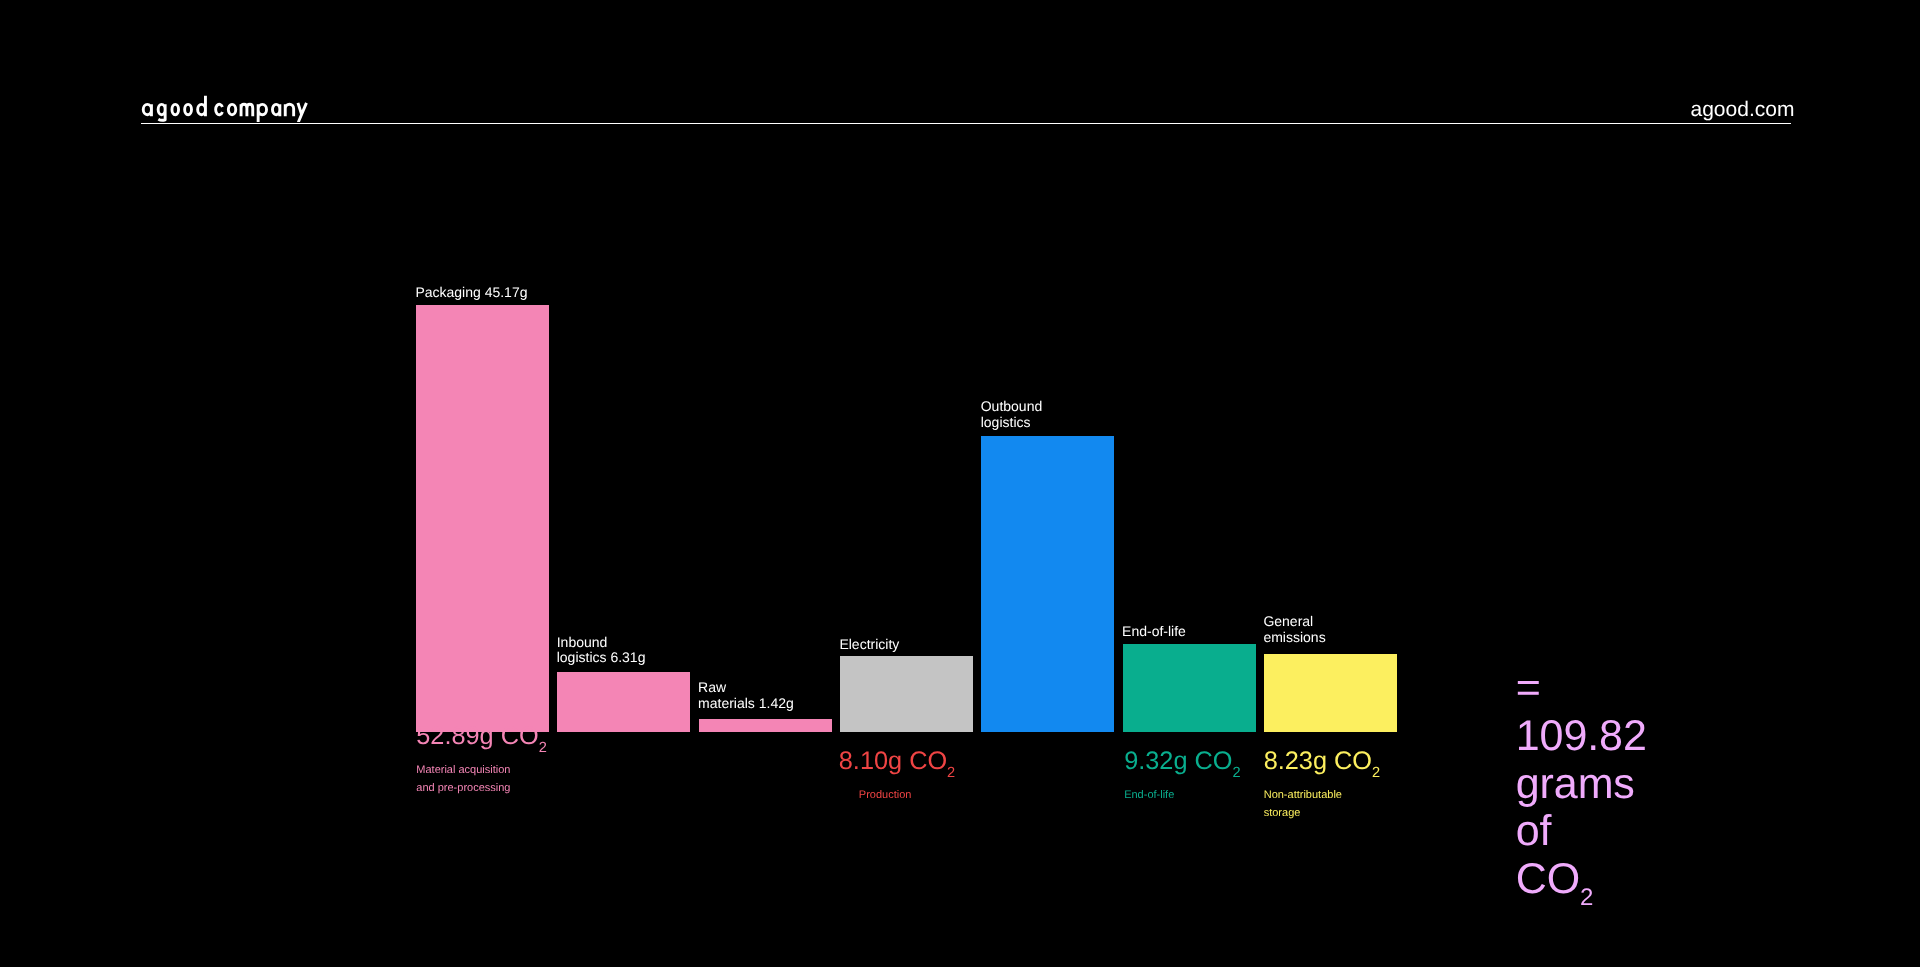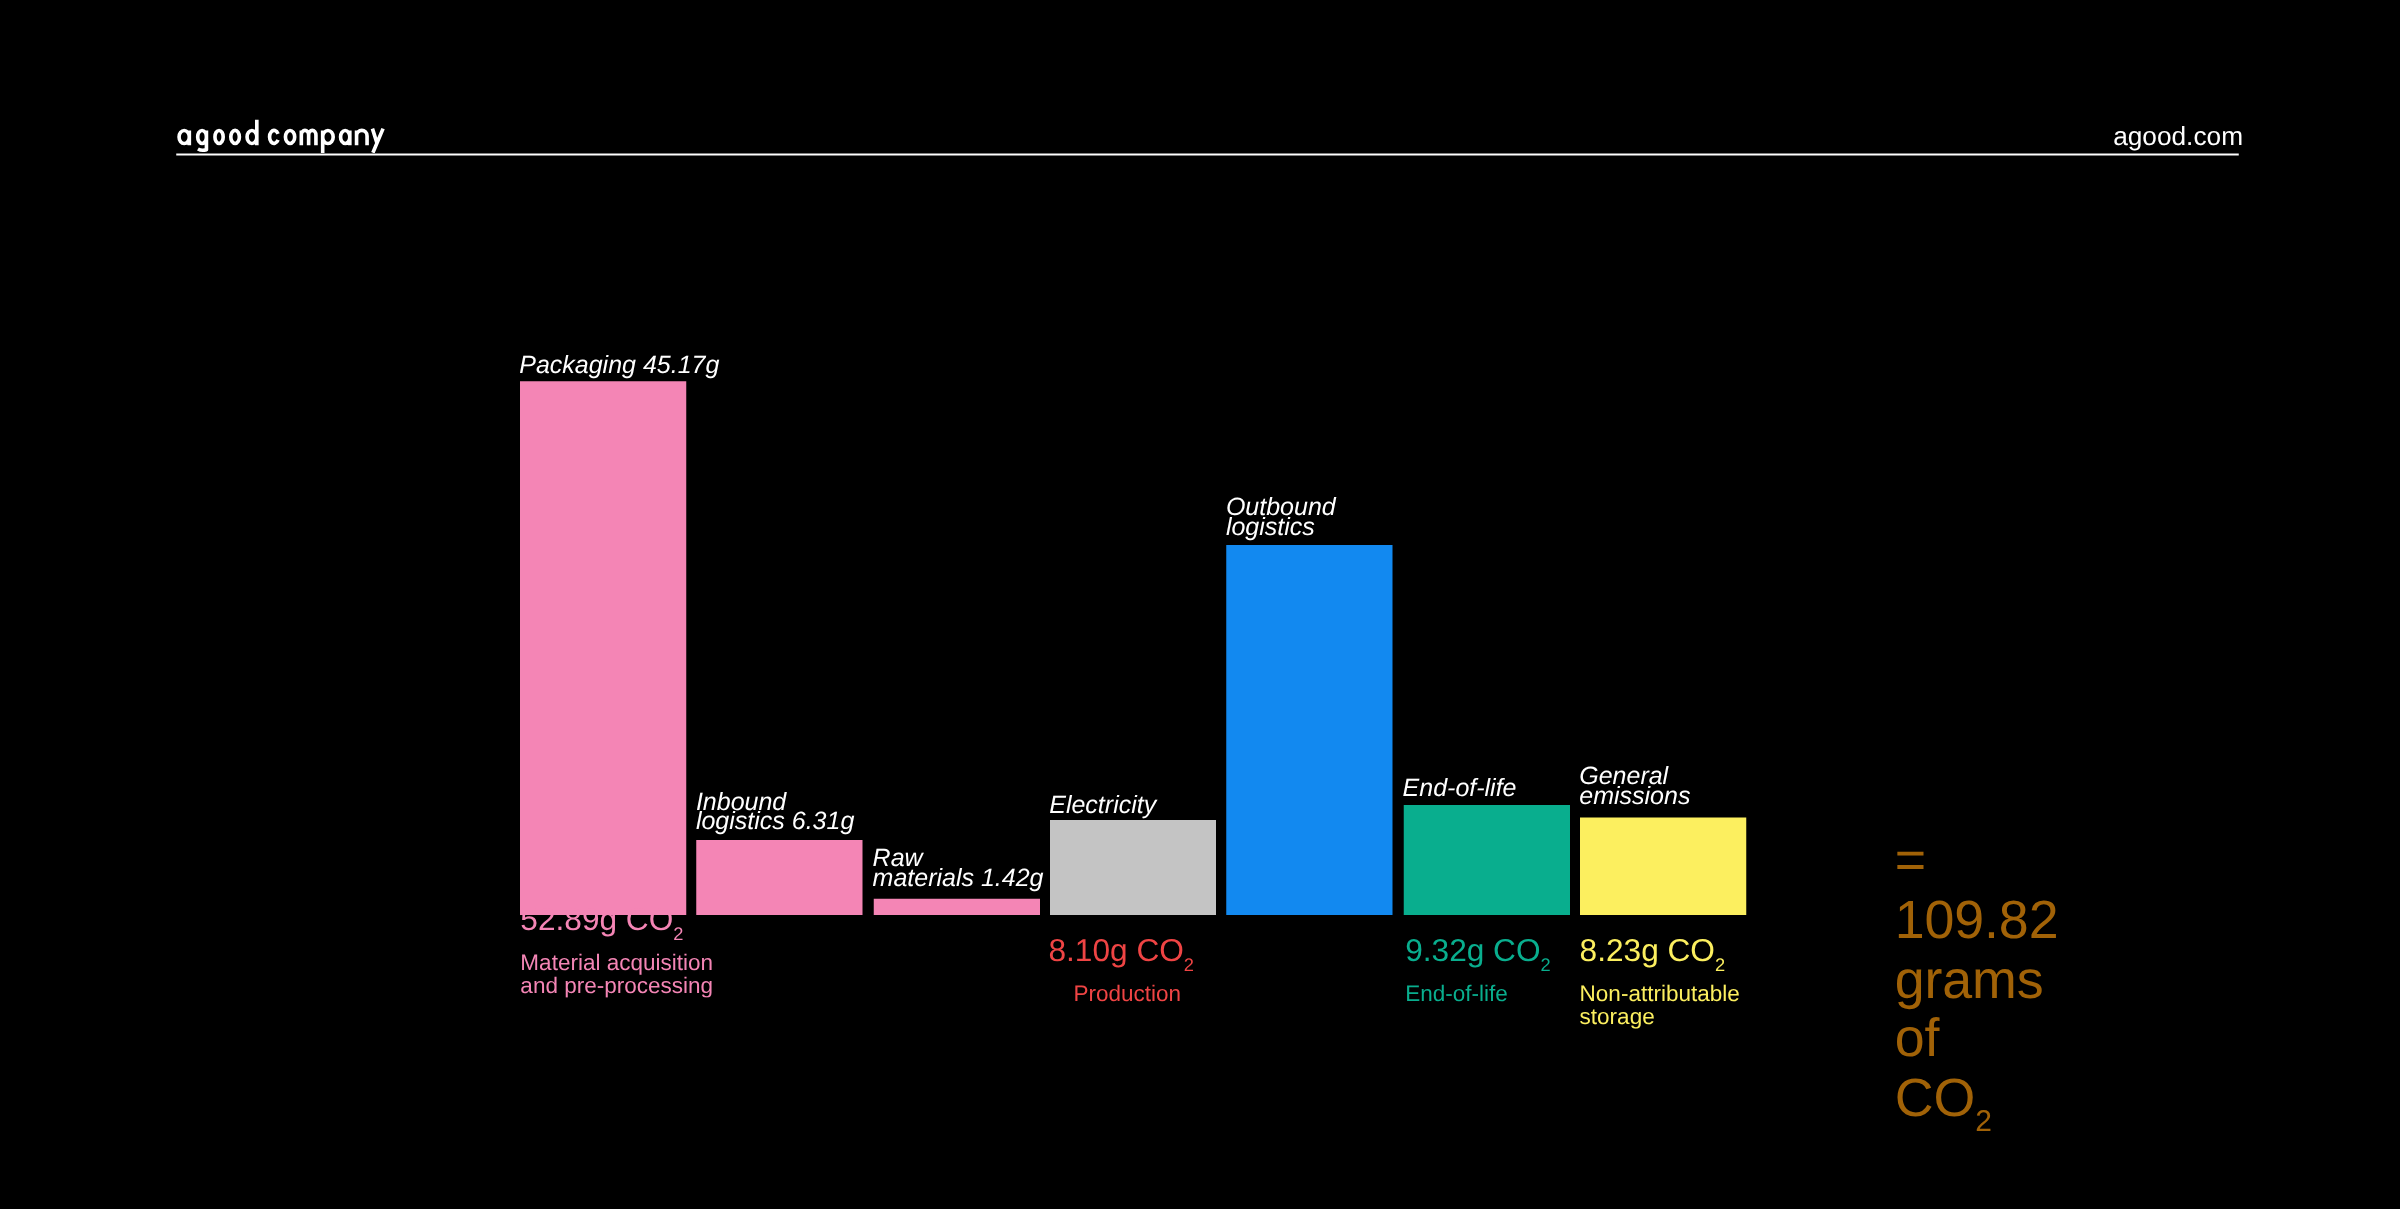--- a/index.html
+++ b/index.html
@@ -28,8 +28,8 @@
   
   .chart{position:absolute;left:0;top:0;width:1920px;height:967px;}
   .bar{position:absolute;}
-  .bar-label{position:absolute;font-size:20px;line-height:15.5px;color:#ffffff;
-             white-space:pre-line;font-style:italic;}
+  .bar-label{position:absolute;font-size:14px;line-height:15.5px;color:#ffffff;
+             white-space:pre-line;}
   .grp{position:absolute;}
   .grp-val{font-size:25.3px;line-height:25.3px;white-space:nowrap;}
   .grp-val sub{font-size:14.6px;line-height:0;vertical-align:baseline;

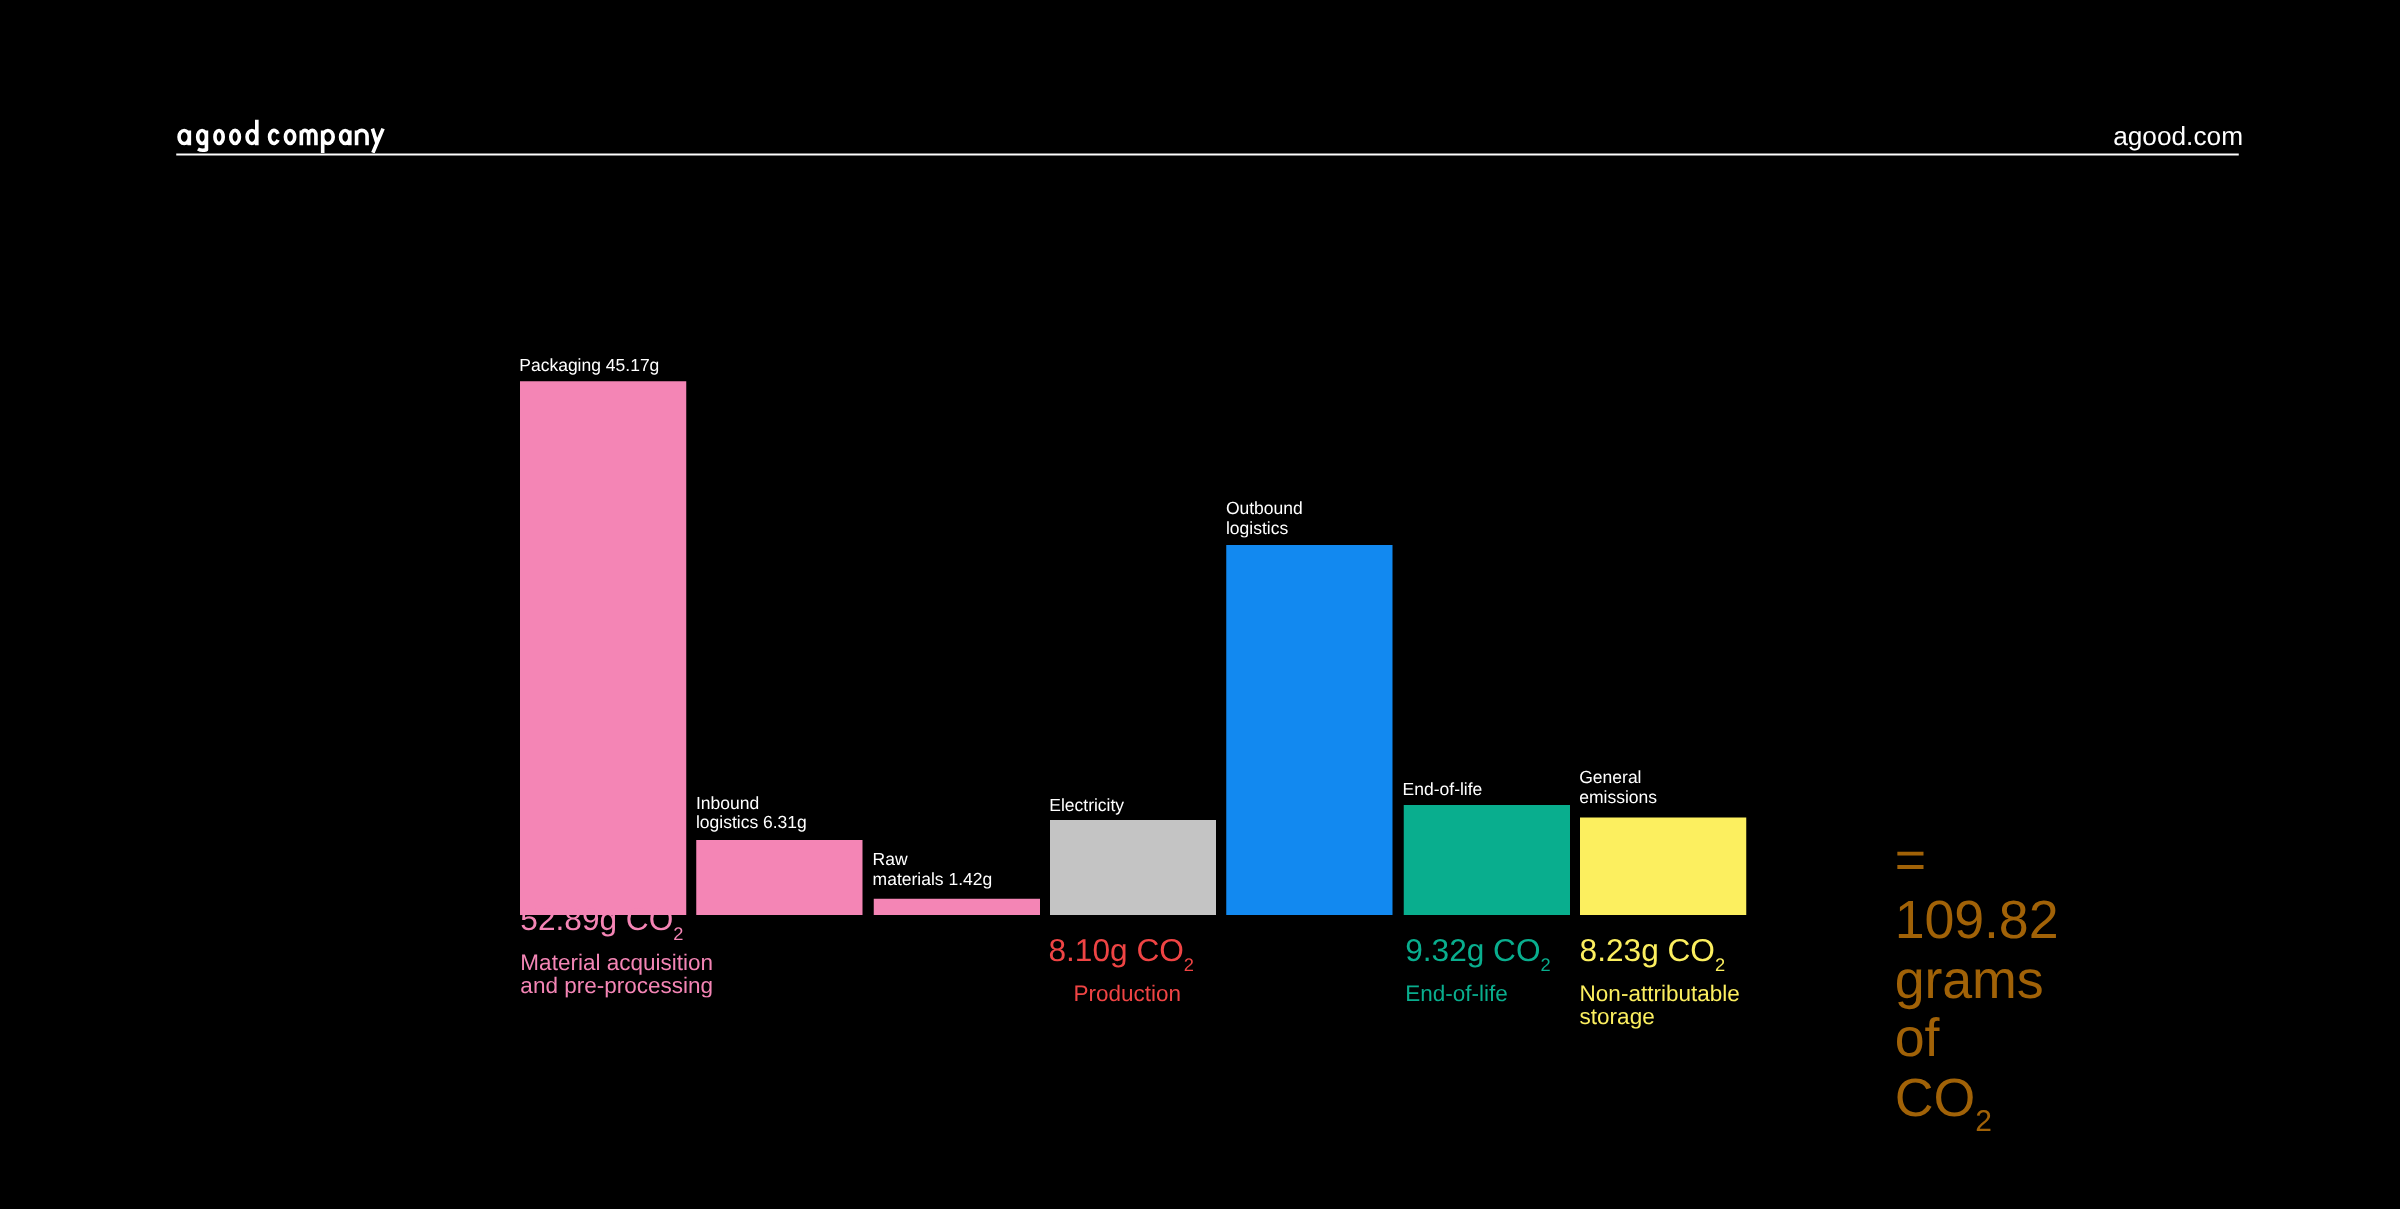--- a/index.html
+++ b/index.html
@@ -38,7 +38,7 @@
 
   
   .total{position:absolute;left:1515.8px;top:665px;font-size:43px;line-height:47.8px;
-         font-weight:400;color:#a16207;letter-spacing:-.1px;}
+         font-weight:400;color:#f0abfc;letter-spacing:-.1px;}
   .total sub{font-size:24px;line-height:0;vertical-align:baseline;
              position:relative;top:12px;}
 </style>

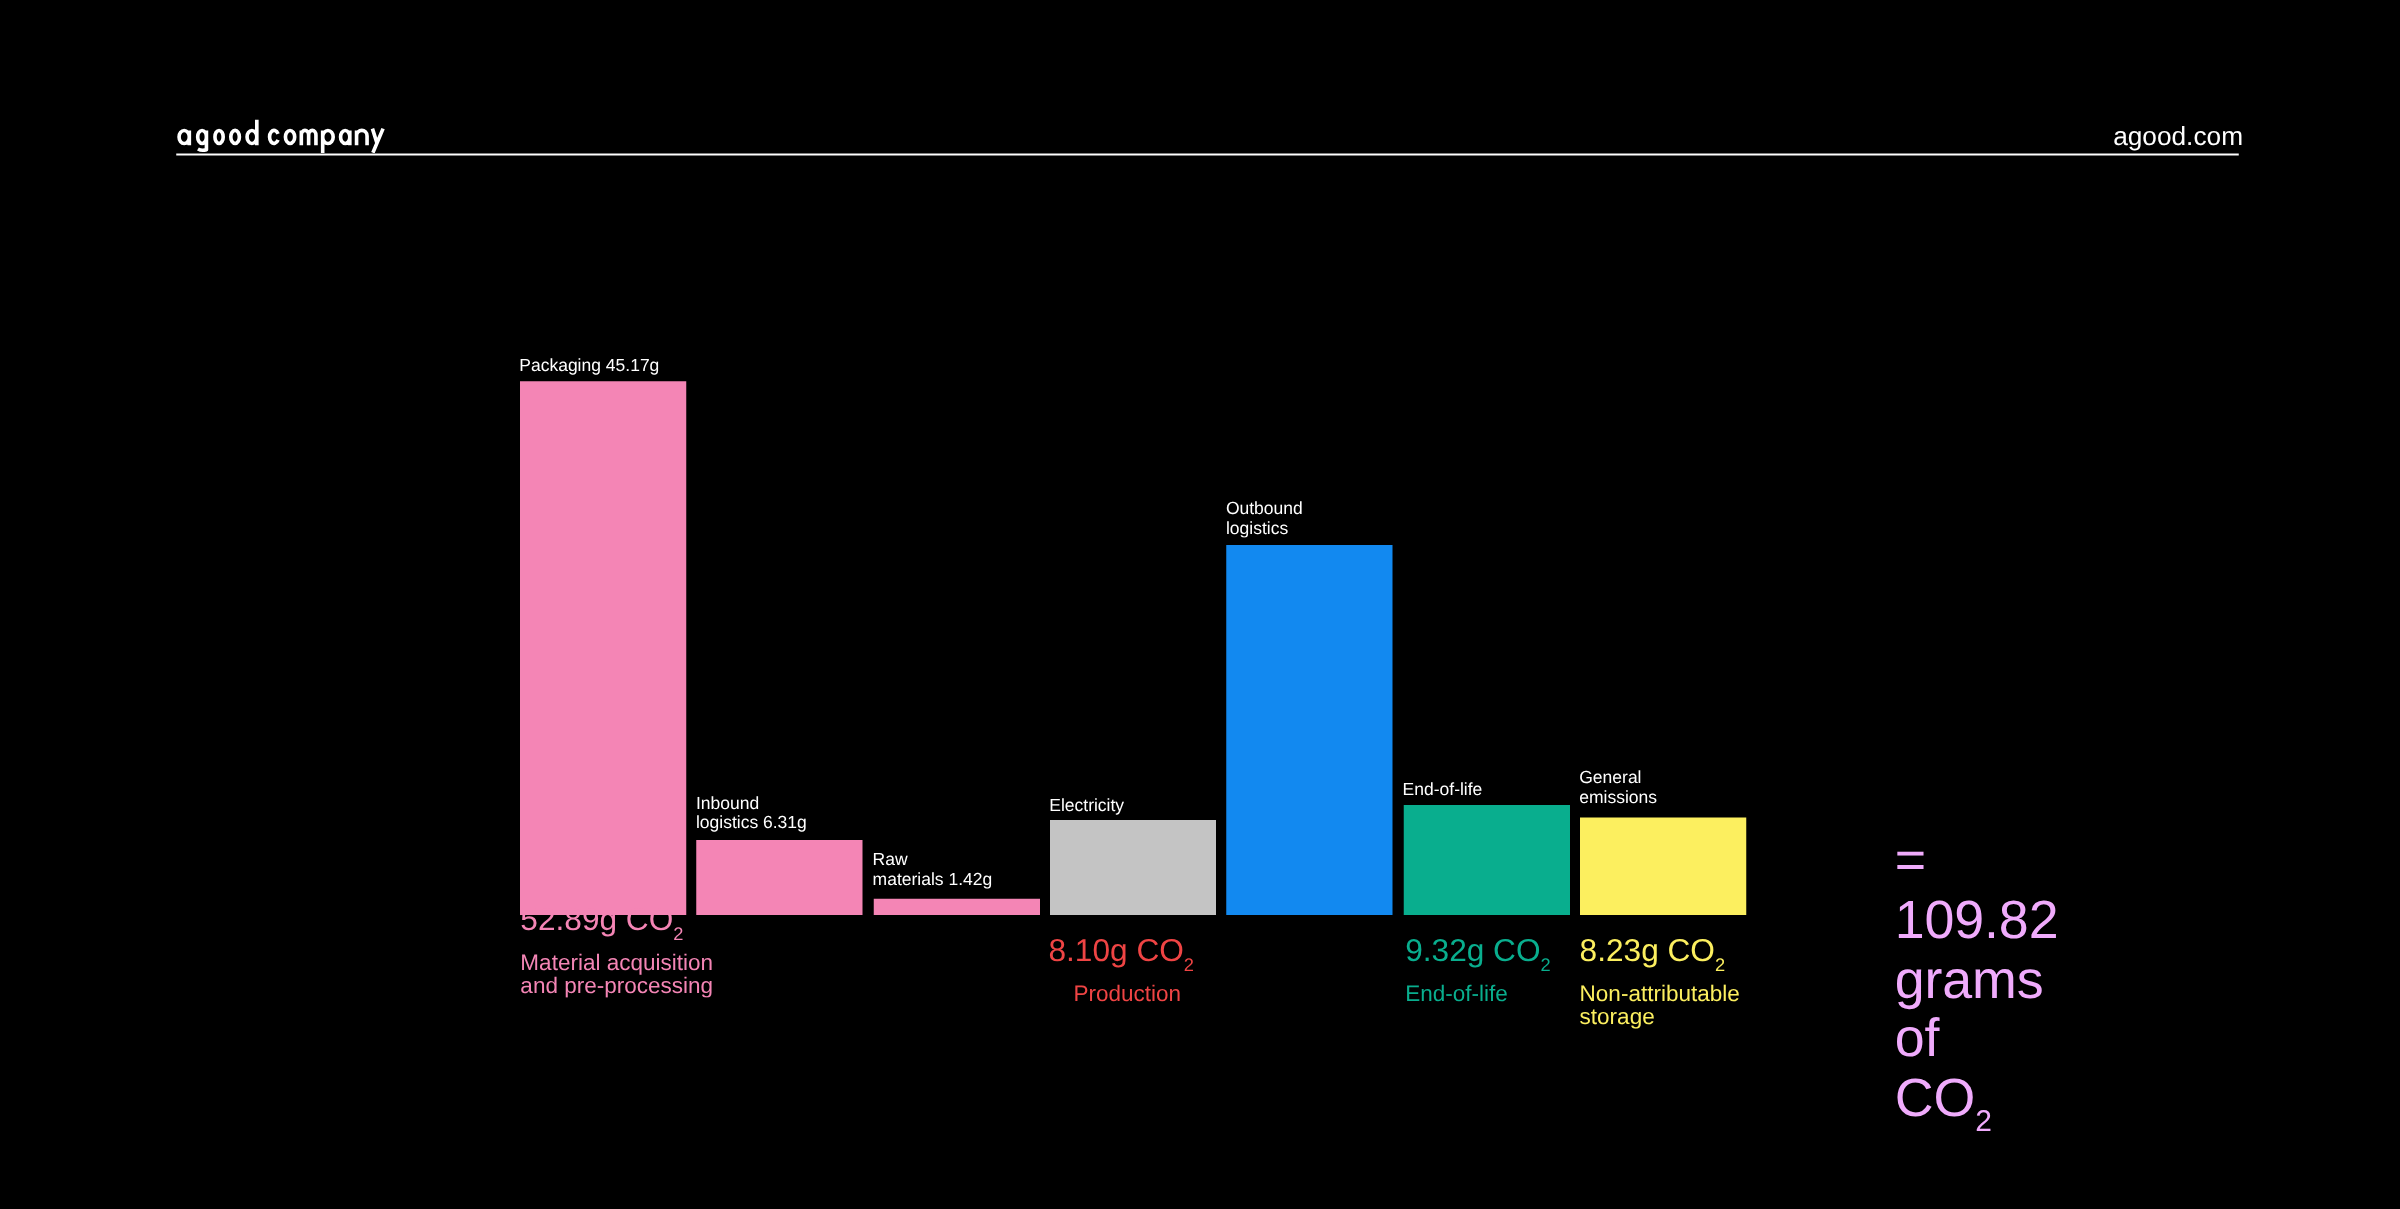--- a/index.html
+++ b/index.html
@@ -34,7 +34,7 @@
   .grp-val{font-size:25.3px;line-height:25.3px;white-space:nowrap;}
   .grp-val sub{font-size:14.6px;line-height:0;vertical-align:baseline;
                position:relative;top:7.5px;}
-  .grp-name{font-size:18px;line-height:18.5px;white-space:pre-line;}
+  .grp-name{font-size:11px;line-height:18.5px;white-space:pre-line;}
 
   
   .total{position:absolute;left:1515.8px;top:665px;font-size:43px;line-height:47.8px;

